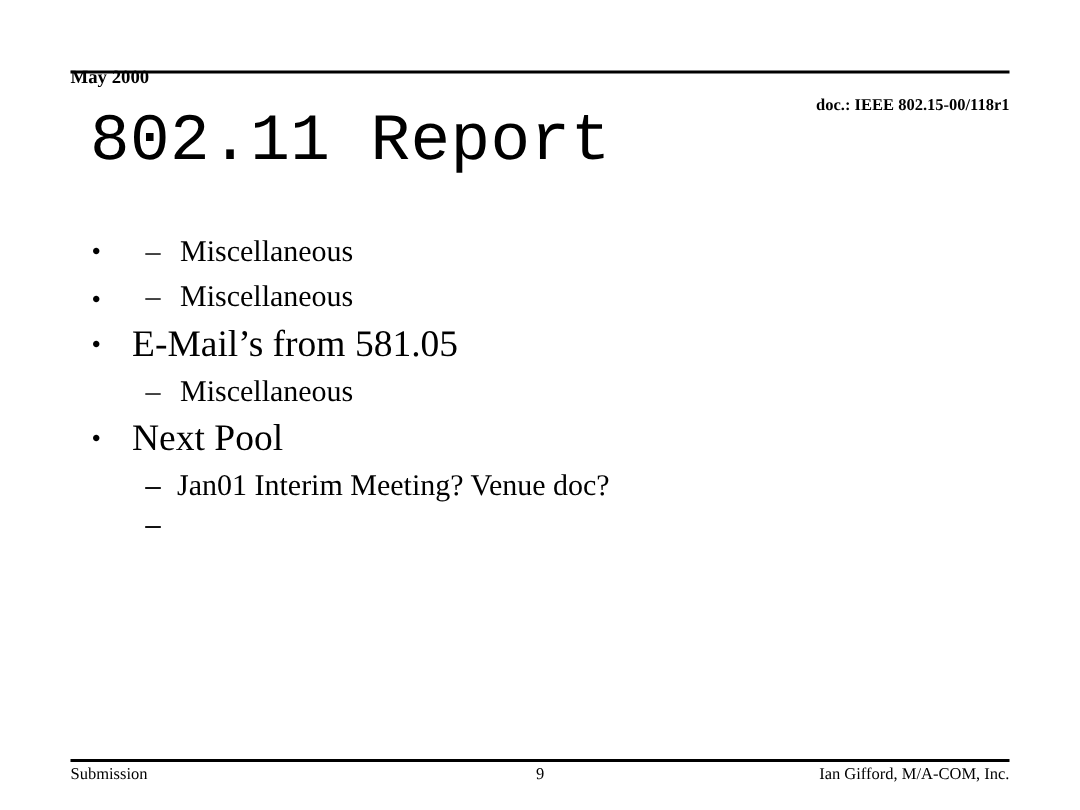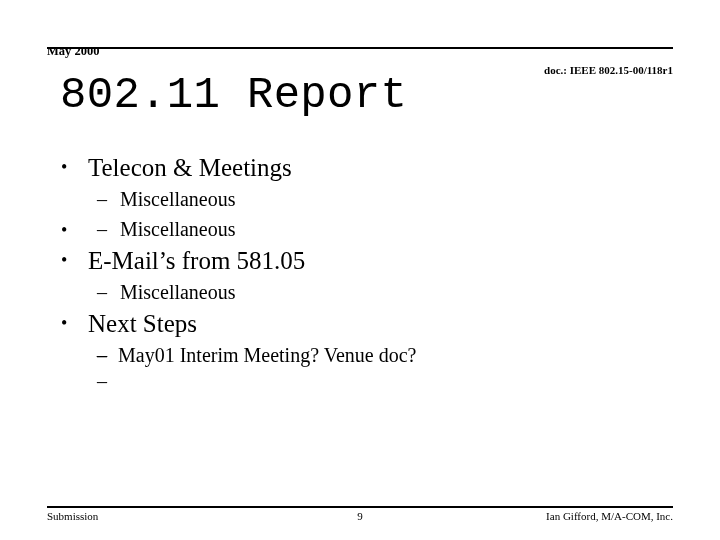--- a/index.html
+++ b/index.html
@@ -187,7 +187,6 @@
 
     <div class="lvl1">
       <span class="marker">•</span>
-      <span class="txt">Telecon &amp; Meetings</span>
     </div>
     <div class="sub-group">
       <div class="lvl2">

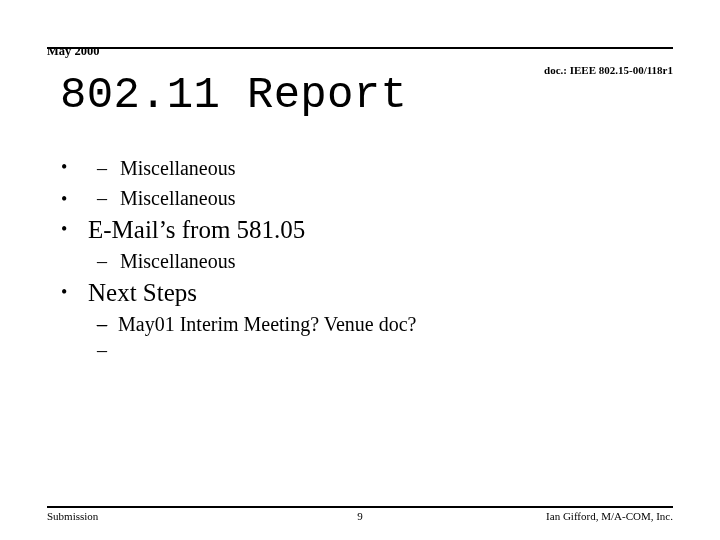--- a/index.html
+++ b/index.html
@@ -218,7 +218,7 @@
 
     <div class="lvl1">
       <span class="marker">•</span>
-      <span class="txt">Next Steps</span>
+      <span class="txt">Next Pool</span>
     </div>
     <div class="sub-group">
       <div class="lvl3">

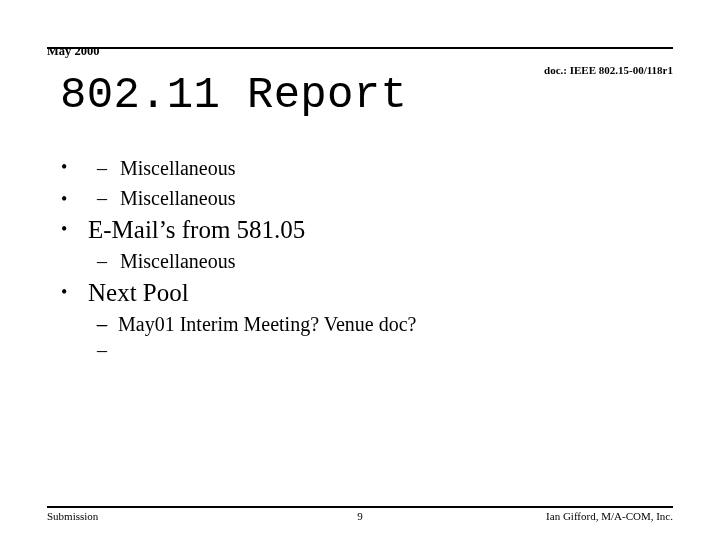--- a/index.html
+++ b/index.html
@@ -226,6 +226,7 @@
       </div>
       <div class="lvl3">
         <span class="marker">–</span>
+        <span class="txt">Jan01 Interim Meeting?  Venue doc?</span>
       </div>
       <div class="lvl3">
         <span class="marker">–</span>

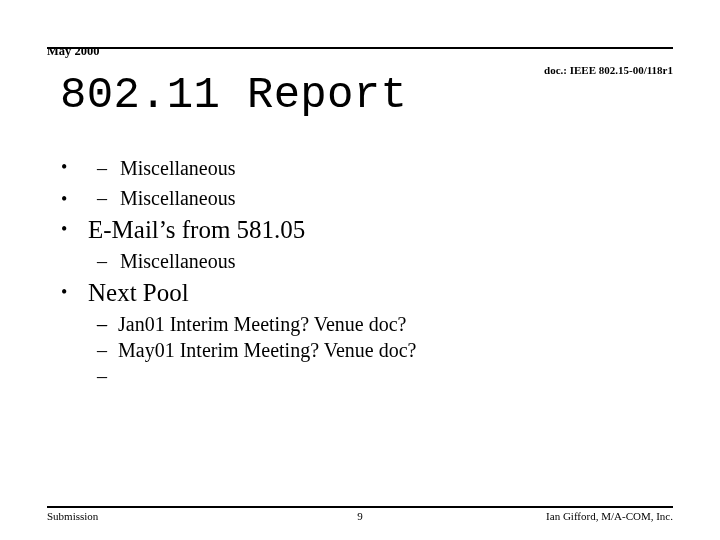--- a/index.html
+++ b/index.html
@@ -230,7 +230,6 @@
       </div>
       <div class="lvl3">
         <span class="marker">–</span>
-        <span class="txt">May01 Interim Meeting? Venue doc?</span>
       </div>
       <div class="lvl3">
         <span class="marker">–</span>

